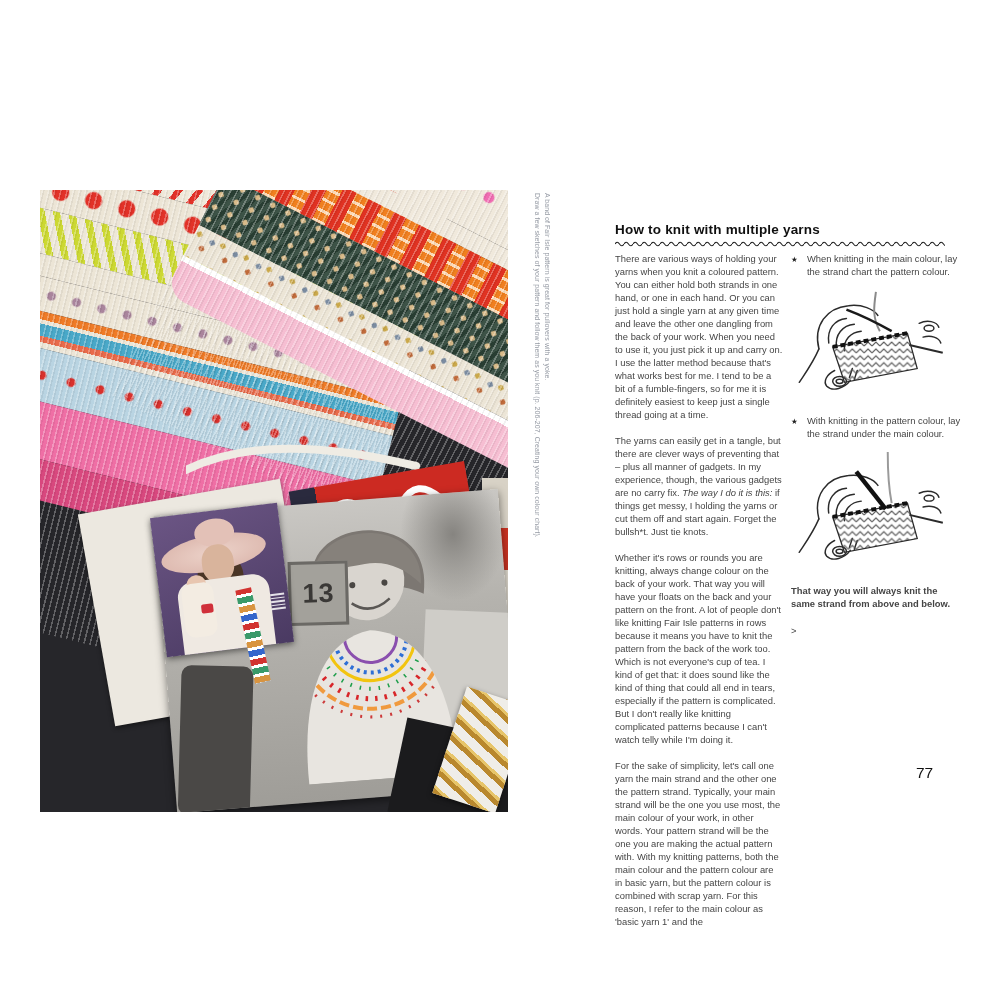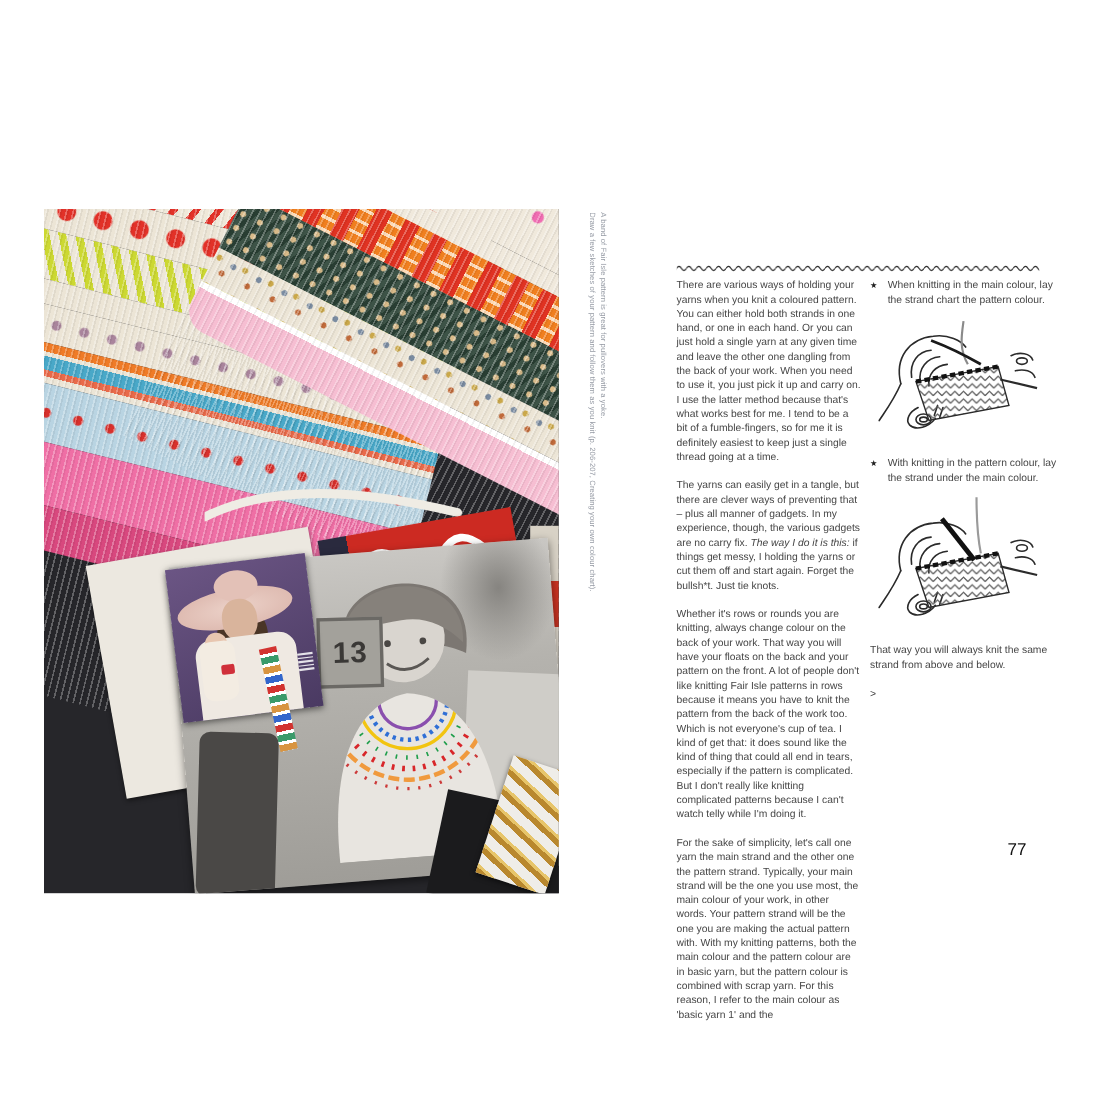--- a/index.html
+++ b/index.html
@@ -211,6 +211,7 @@
     <div>Draw a few sketches of your pattern and follow them as you knit (p. 206-207, Creating your own colour chart).</div>
   </div>
 
+  <div class="heading">How to knit with multiple yarns</div>
 
   <svg class="wavy" width="330" height="8">
     <defs>

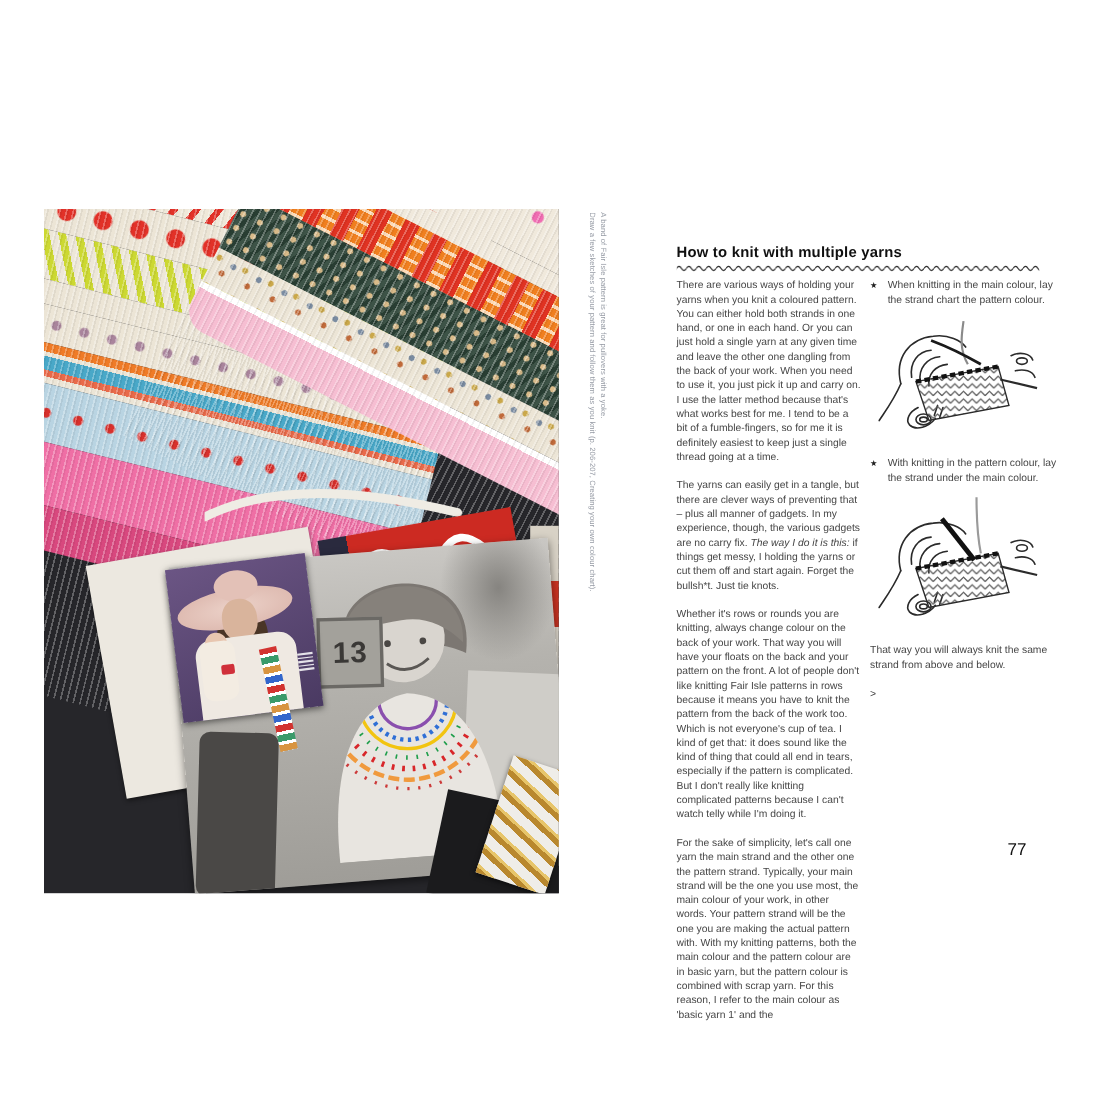--- a/index.html
+++ b/index.html
@@ -101,7 +101,7 @@
   .bullet .star{width:16px;font-size:7.5px;color:#222;padding-top:1px;}
   .bullet .btxt{flex:1;}
   .illus{display:block;margin:6px 0 14px 2px;}
-  .closing{margin-top:6px;}
+  .closing{margin-top:6px;font-weight:bold;}
   .contmark{margin-top:14px;font-size:9.4px;color:#454545;}
   .pageno{position:absolute;left:916px;top:764px;font-size:15.5px;font-weight:normal;color:#111;}
 </style>

